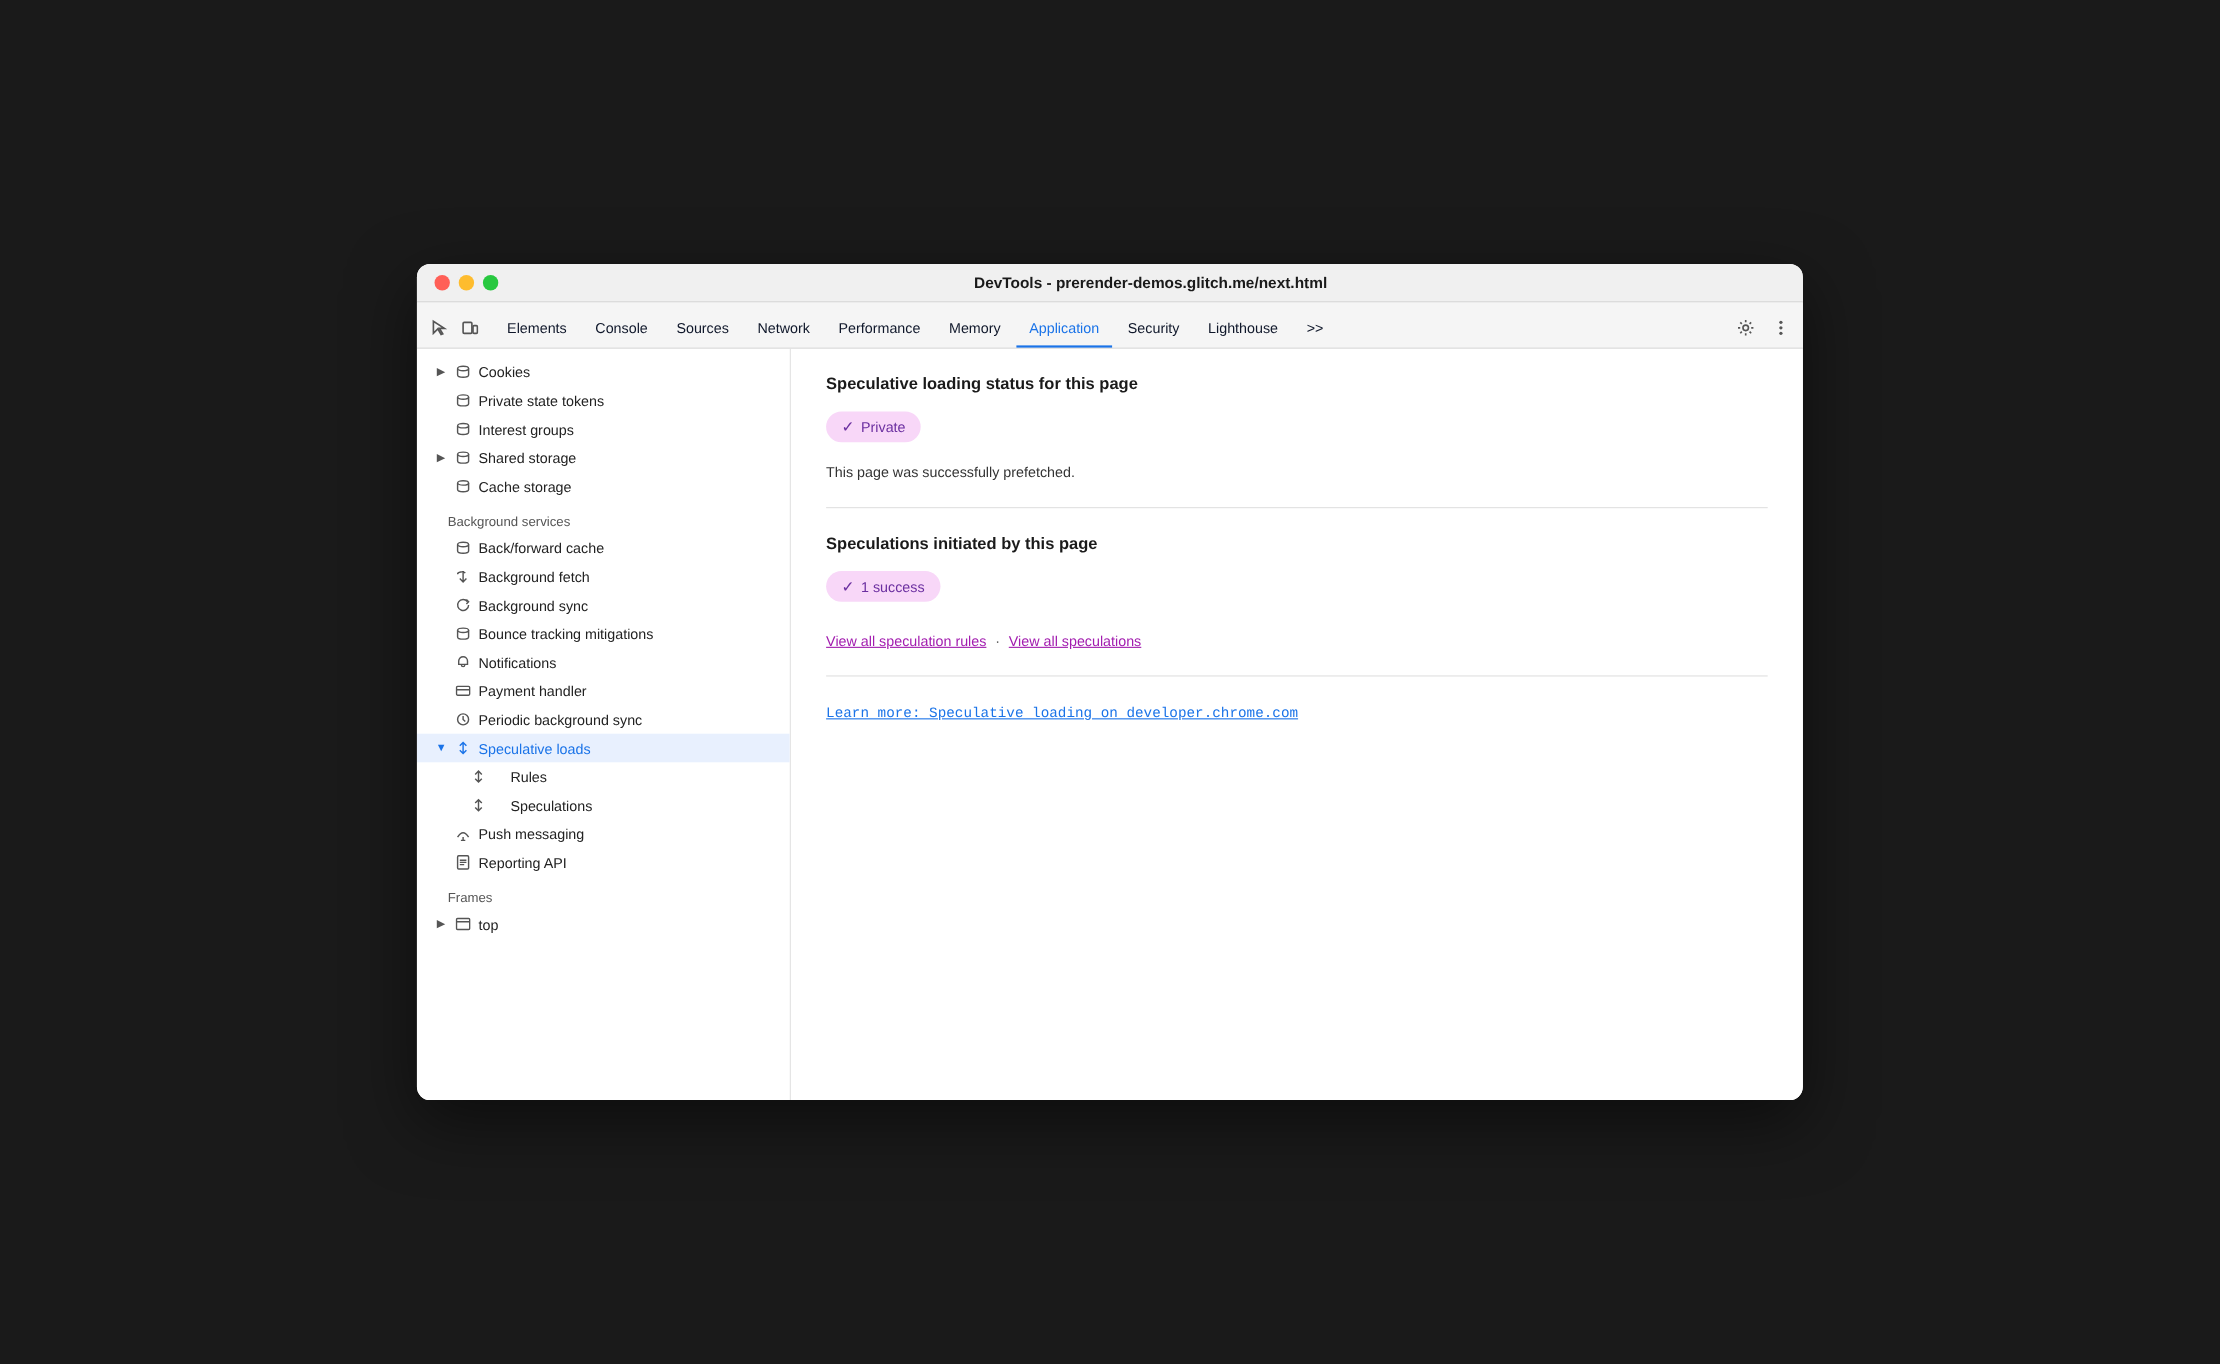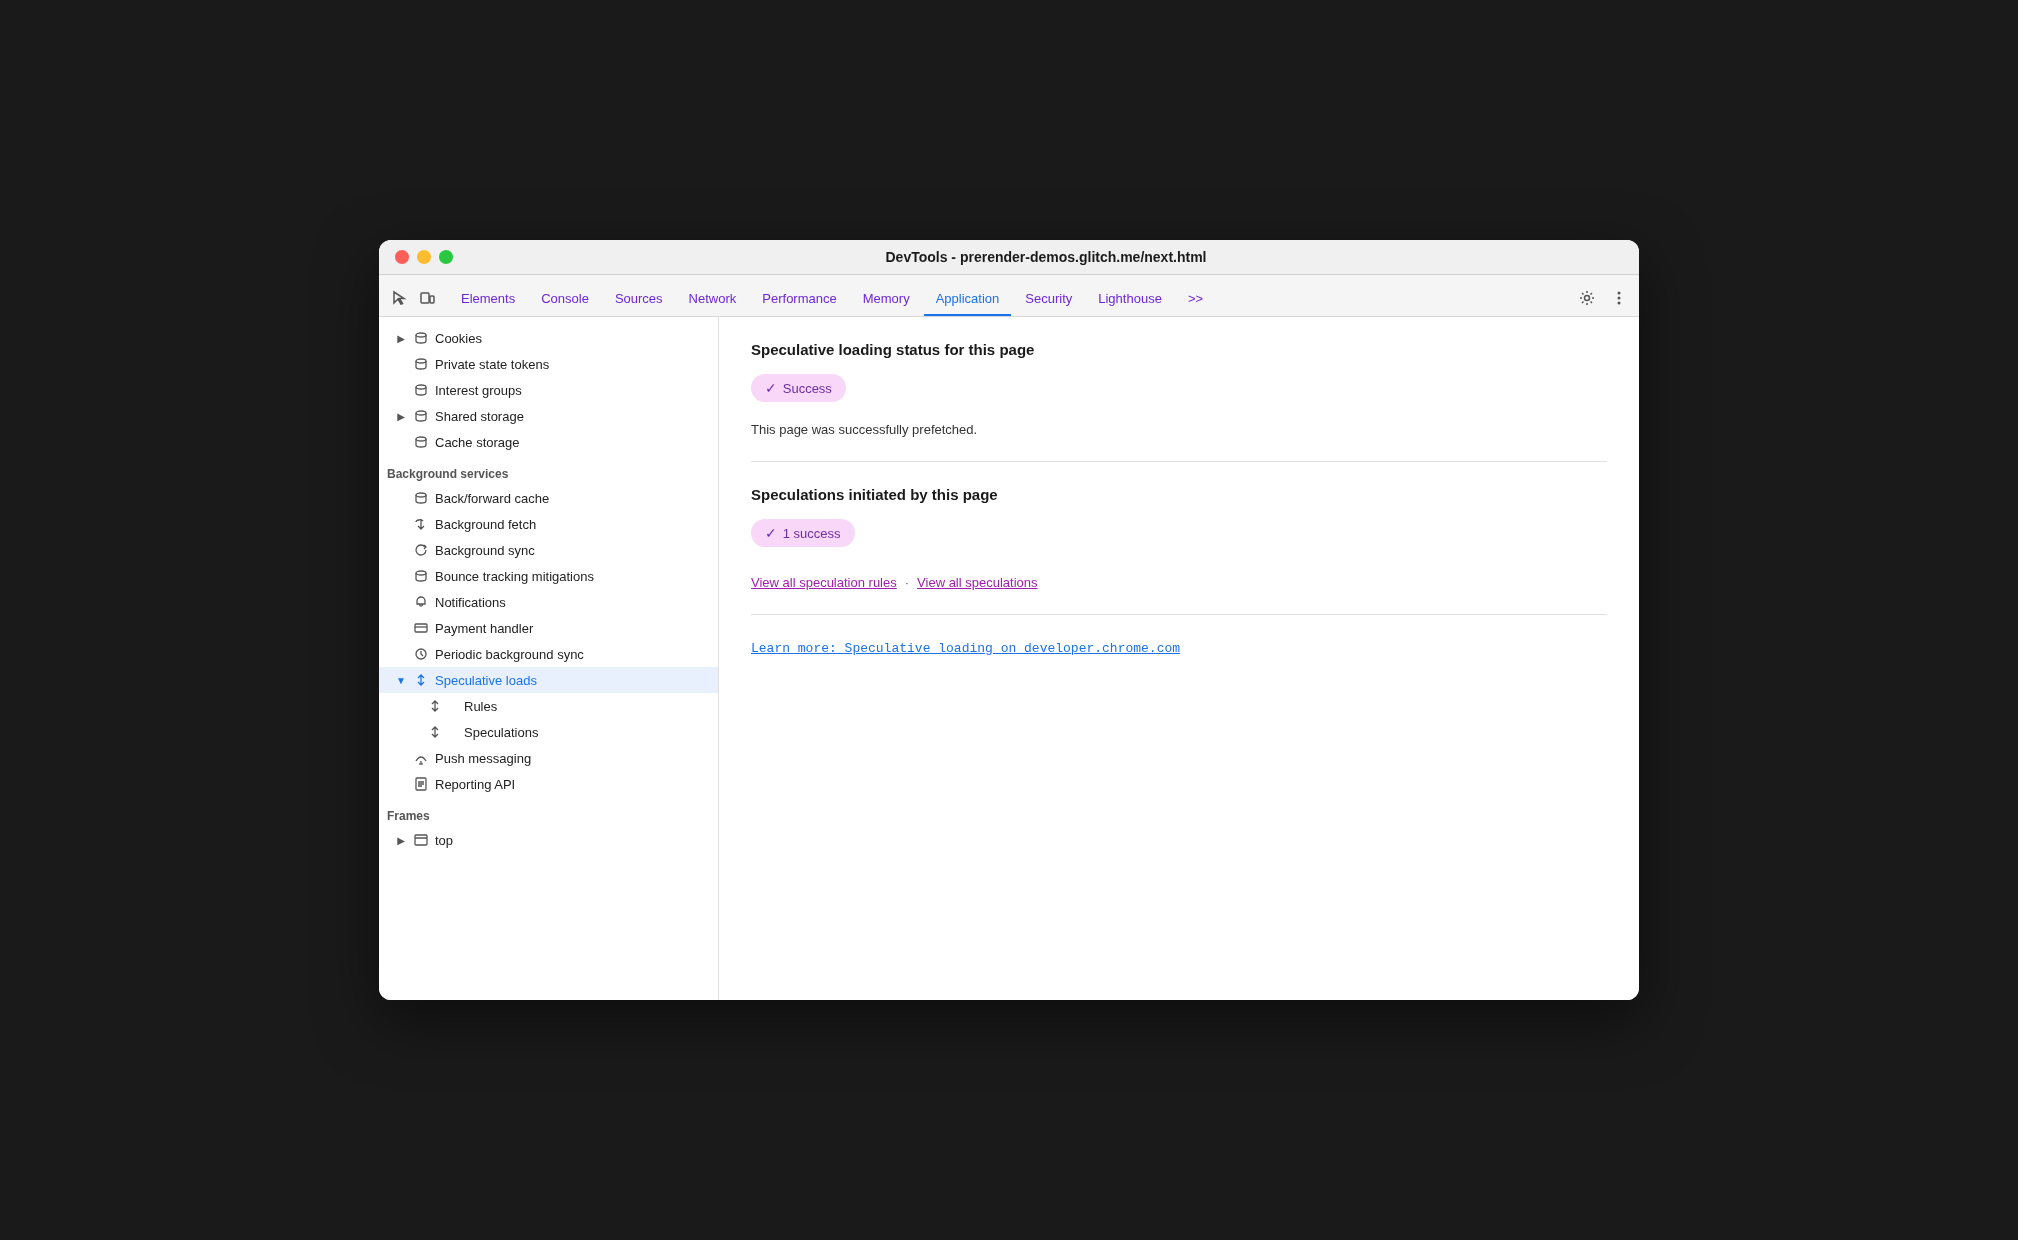--- a/index.html
+++ b/index.html
@@ -65,7 +65,7 @@
     .tab-item {
       padding: 8px 12px;
       font-size: 13px;
-      color: #6d28d9;
+      color: #0f172a;
       cursor: pointer;
       border-bottom: 2px solid transparent;
       white-space: nowrap;

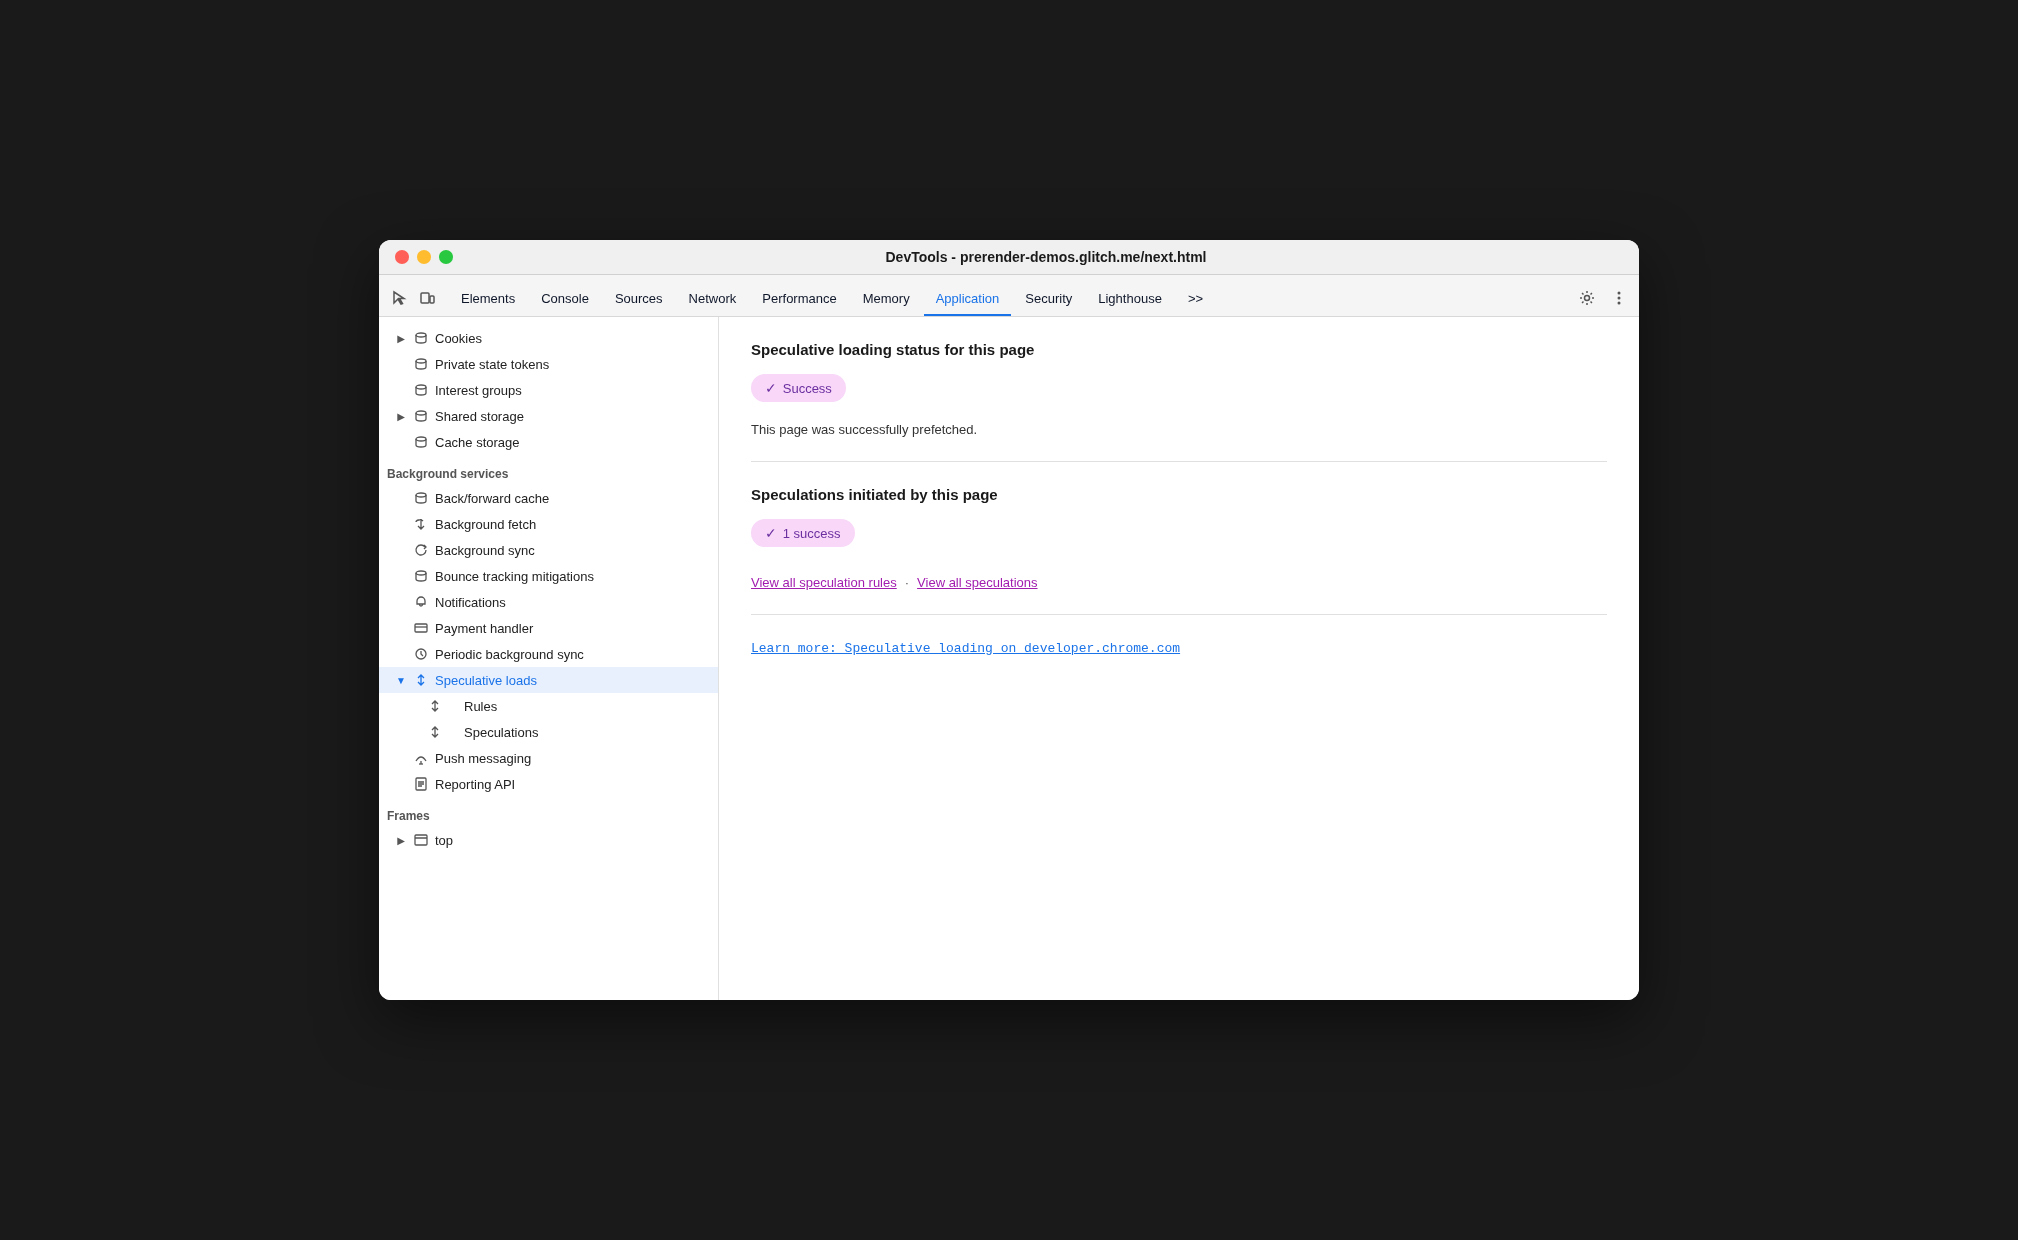--- a/index.html
+++ b/index.html
@@ -493,7 +493,7 @@
         <div class="section-title">Speculative loading status for this page</div>
         <div class="badge badge-success">
           <span class="badge-icon">✓</span>
-          <span>Success</span>
+          <span>Private</span>
         </div>
         <div class="section-text">This page was successfully prefetched.</div>
       </div>

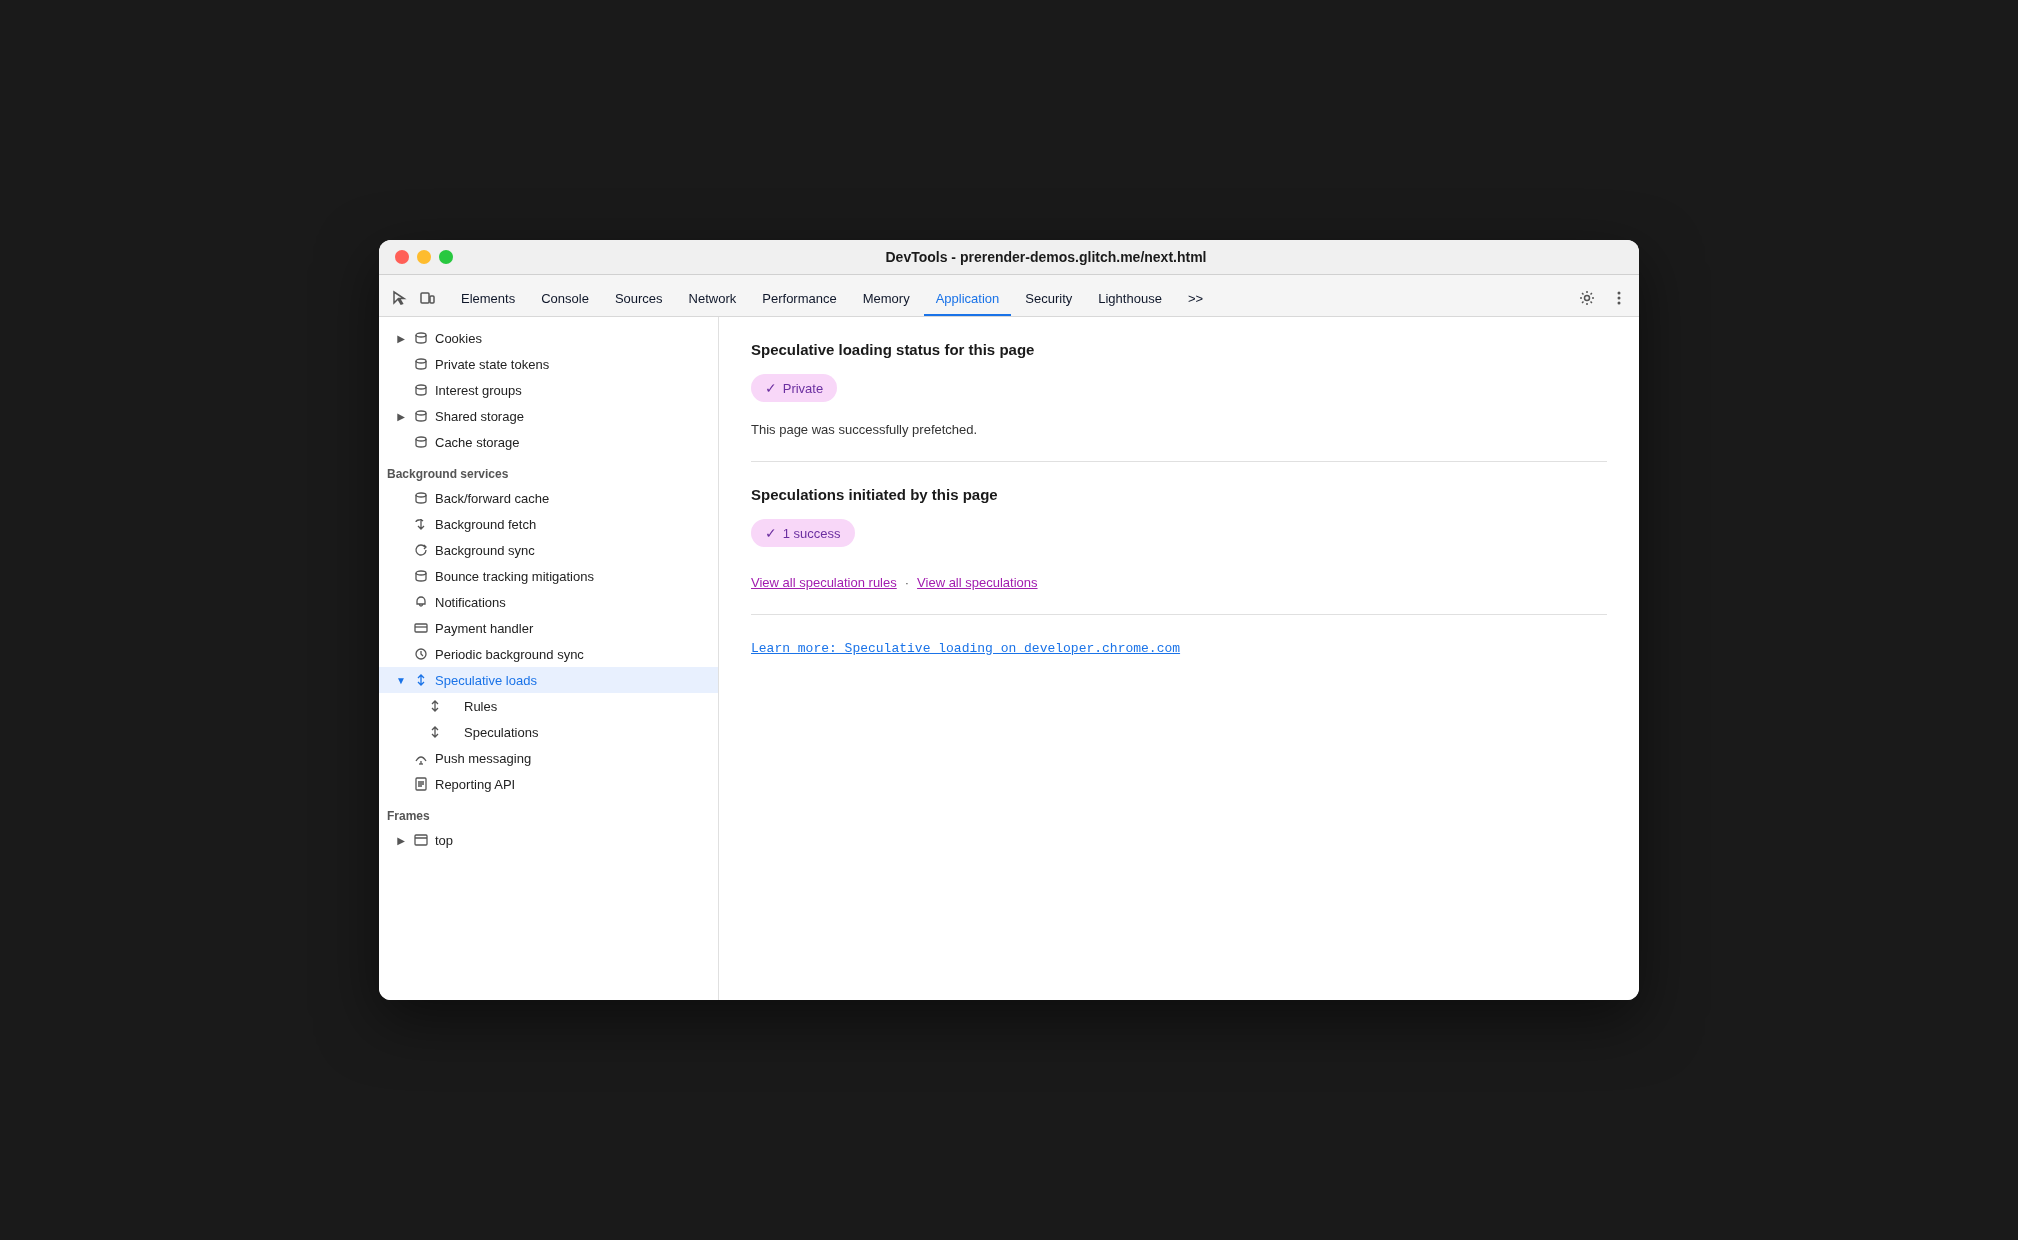--- a/index.html
+++ b/index.html
@@ -115,9 +115,9 @@
       font-size: 13px;
     }
     .sidebar-section-label {
-      padding: 12px 16px 4px 8px;
+      padding: 12px 16px 4px 28px;
       font-size: 12px;
-      font-weight: 700;
+      font-weight: 400;
       color: #555;
     }
     .sidebar-item {

